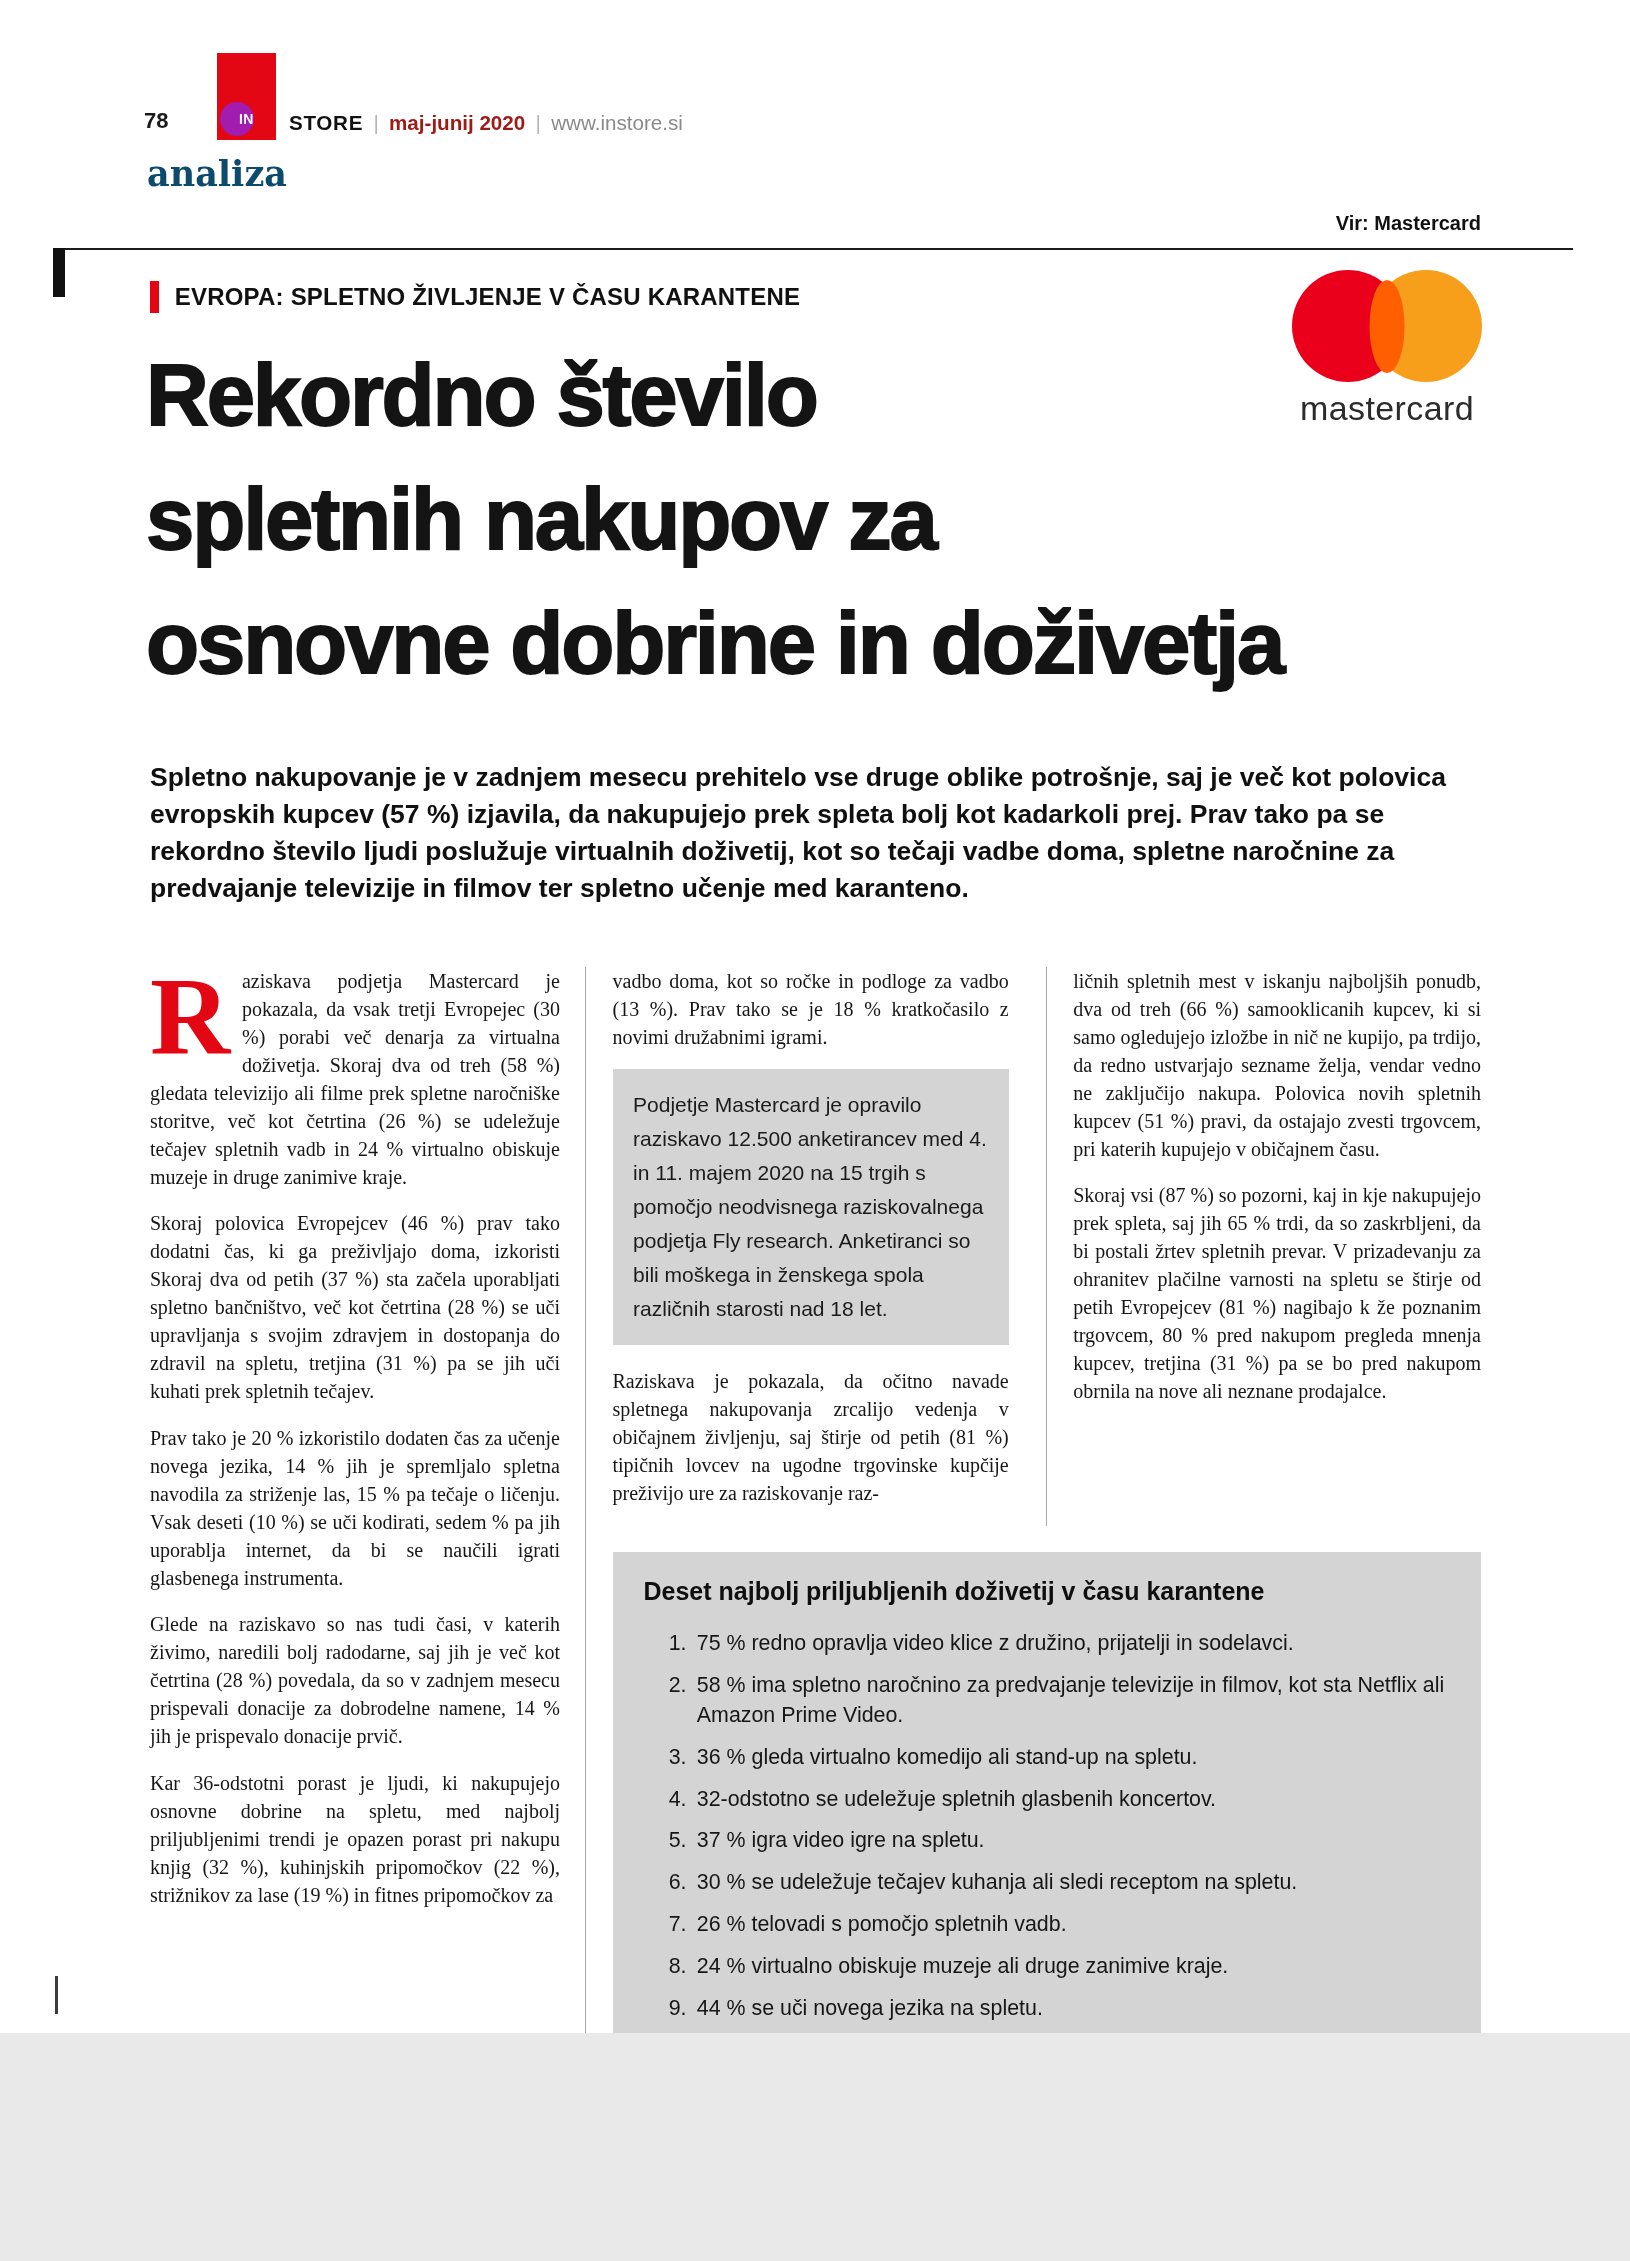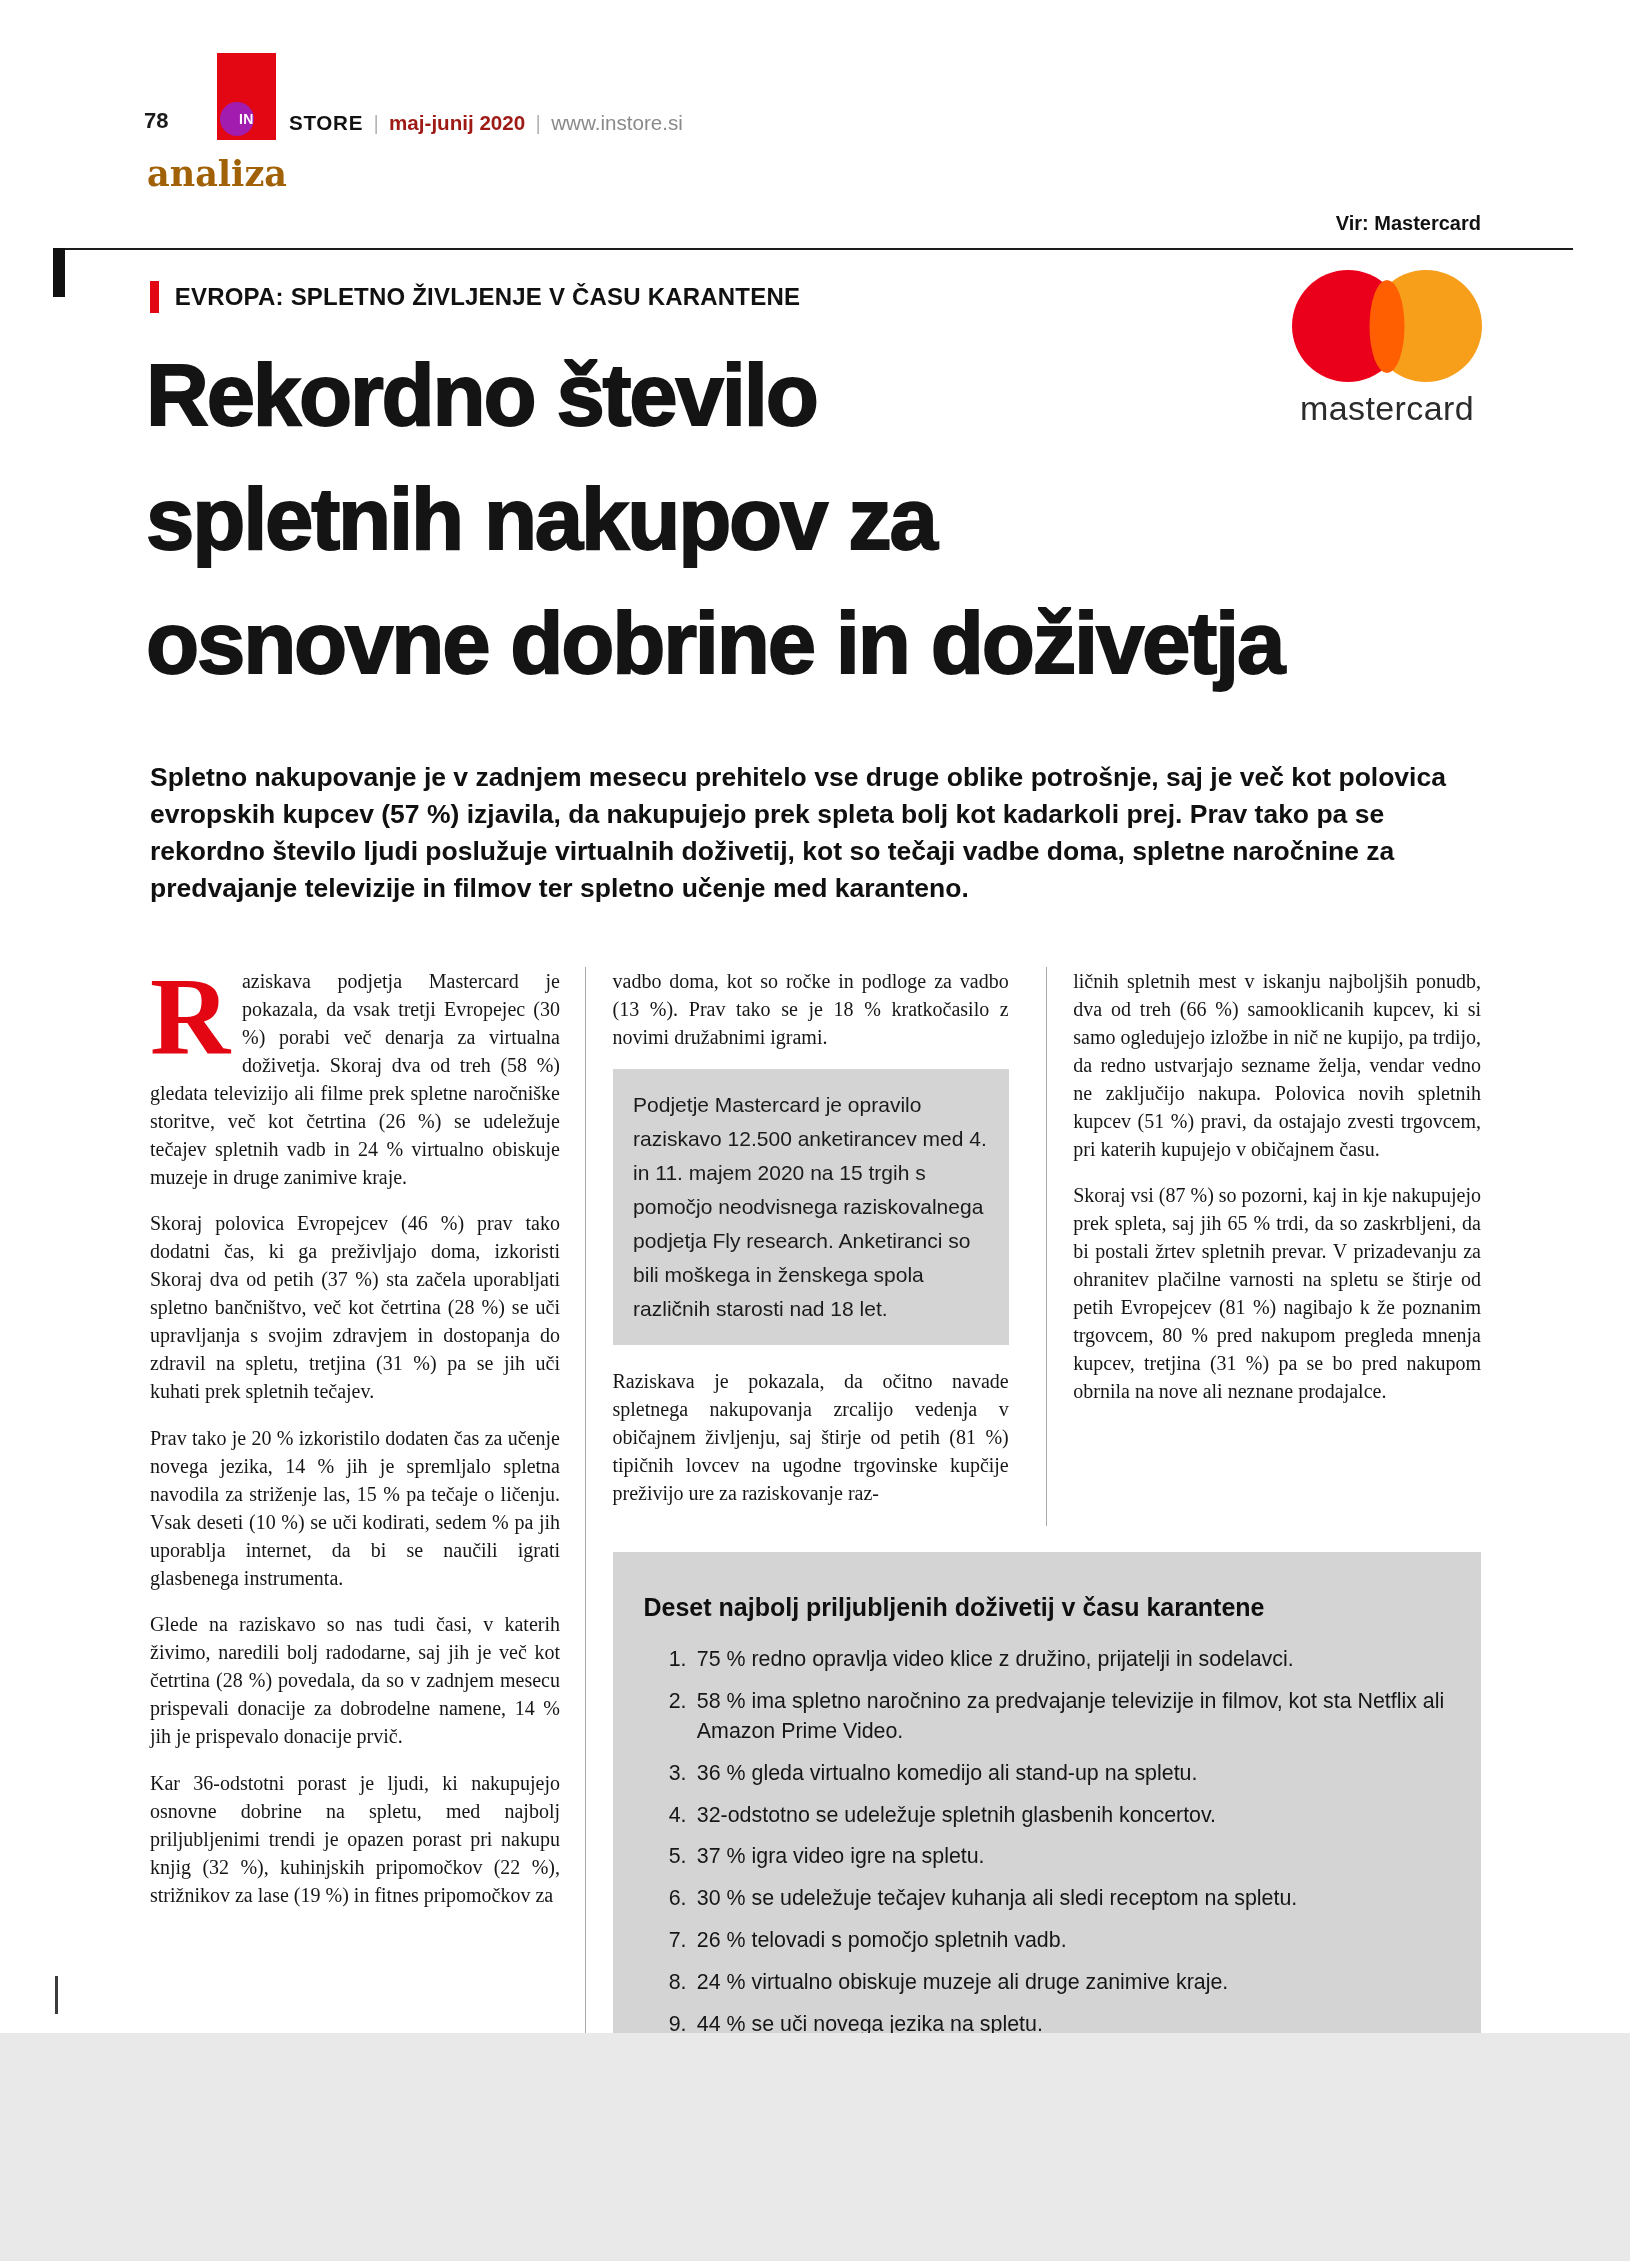--- a/index.html
+++ b/index.html
@@ -43,7 +43,7 @@
   .section-title {
     position:absolute; left:147px; top:153px;
     font-family:"DejaVu Serif", serif;
-    font-size:35px; font-weight:700; color:#a16207;
+    font-size:35px; font-weight:700; color:#0c4a6e;
   }
   .source {
     position:absolute; right:150px; top:212px;

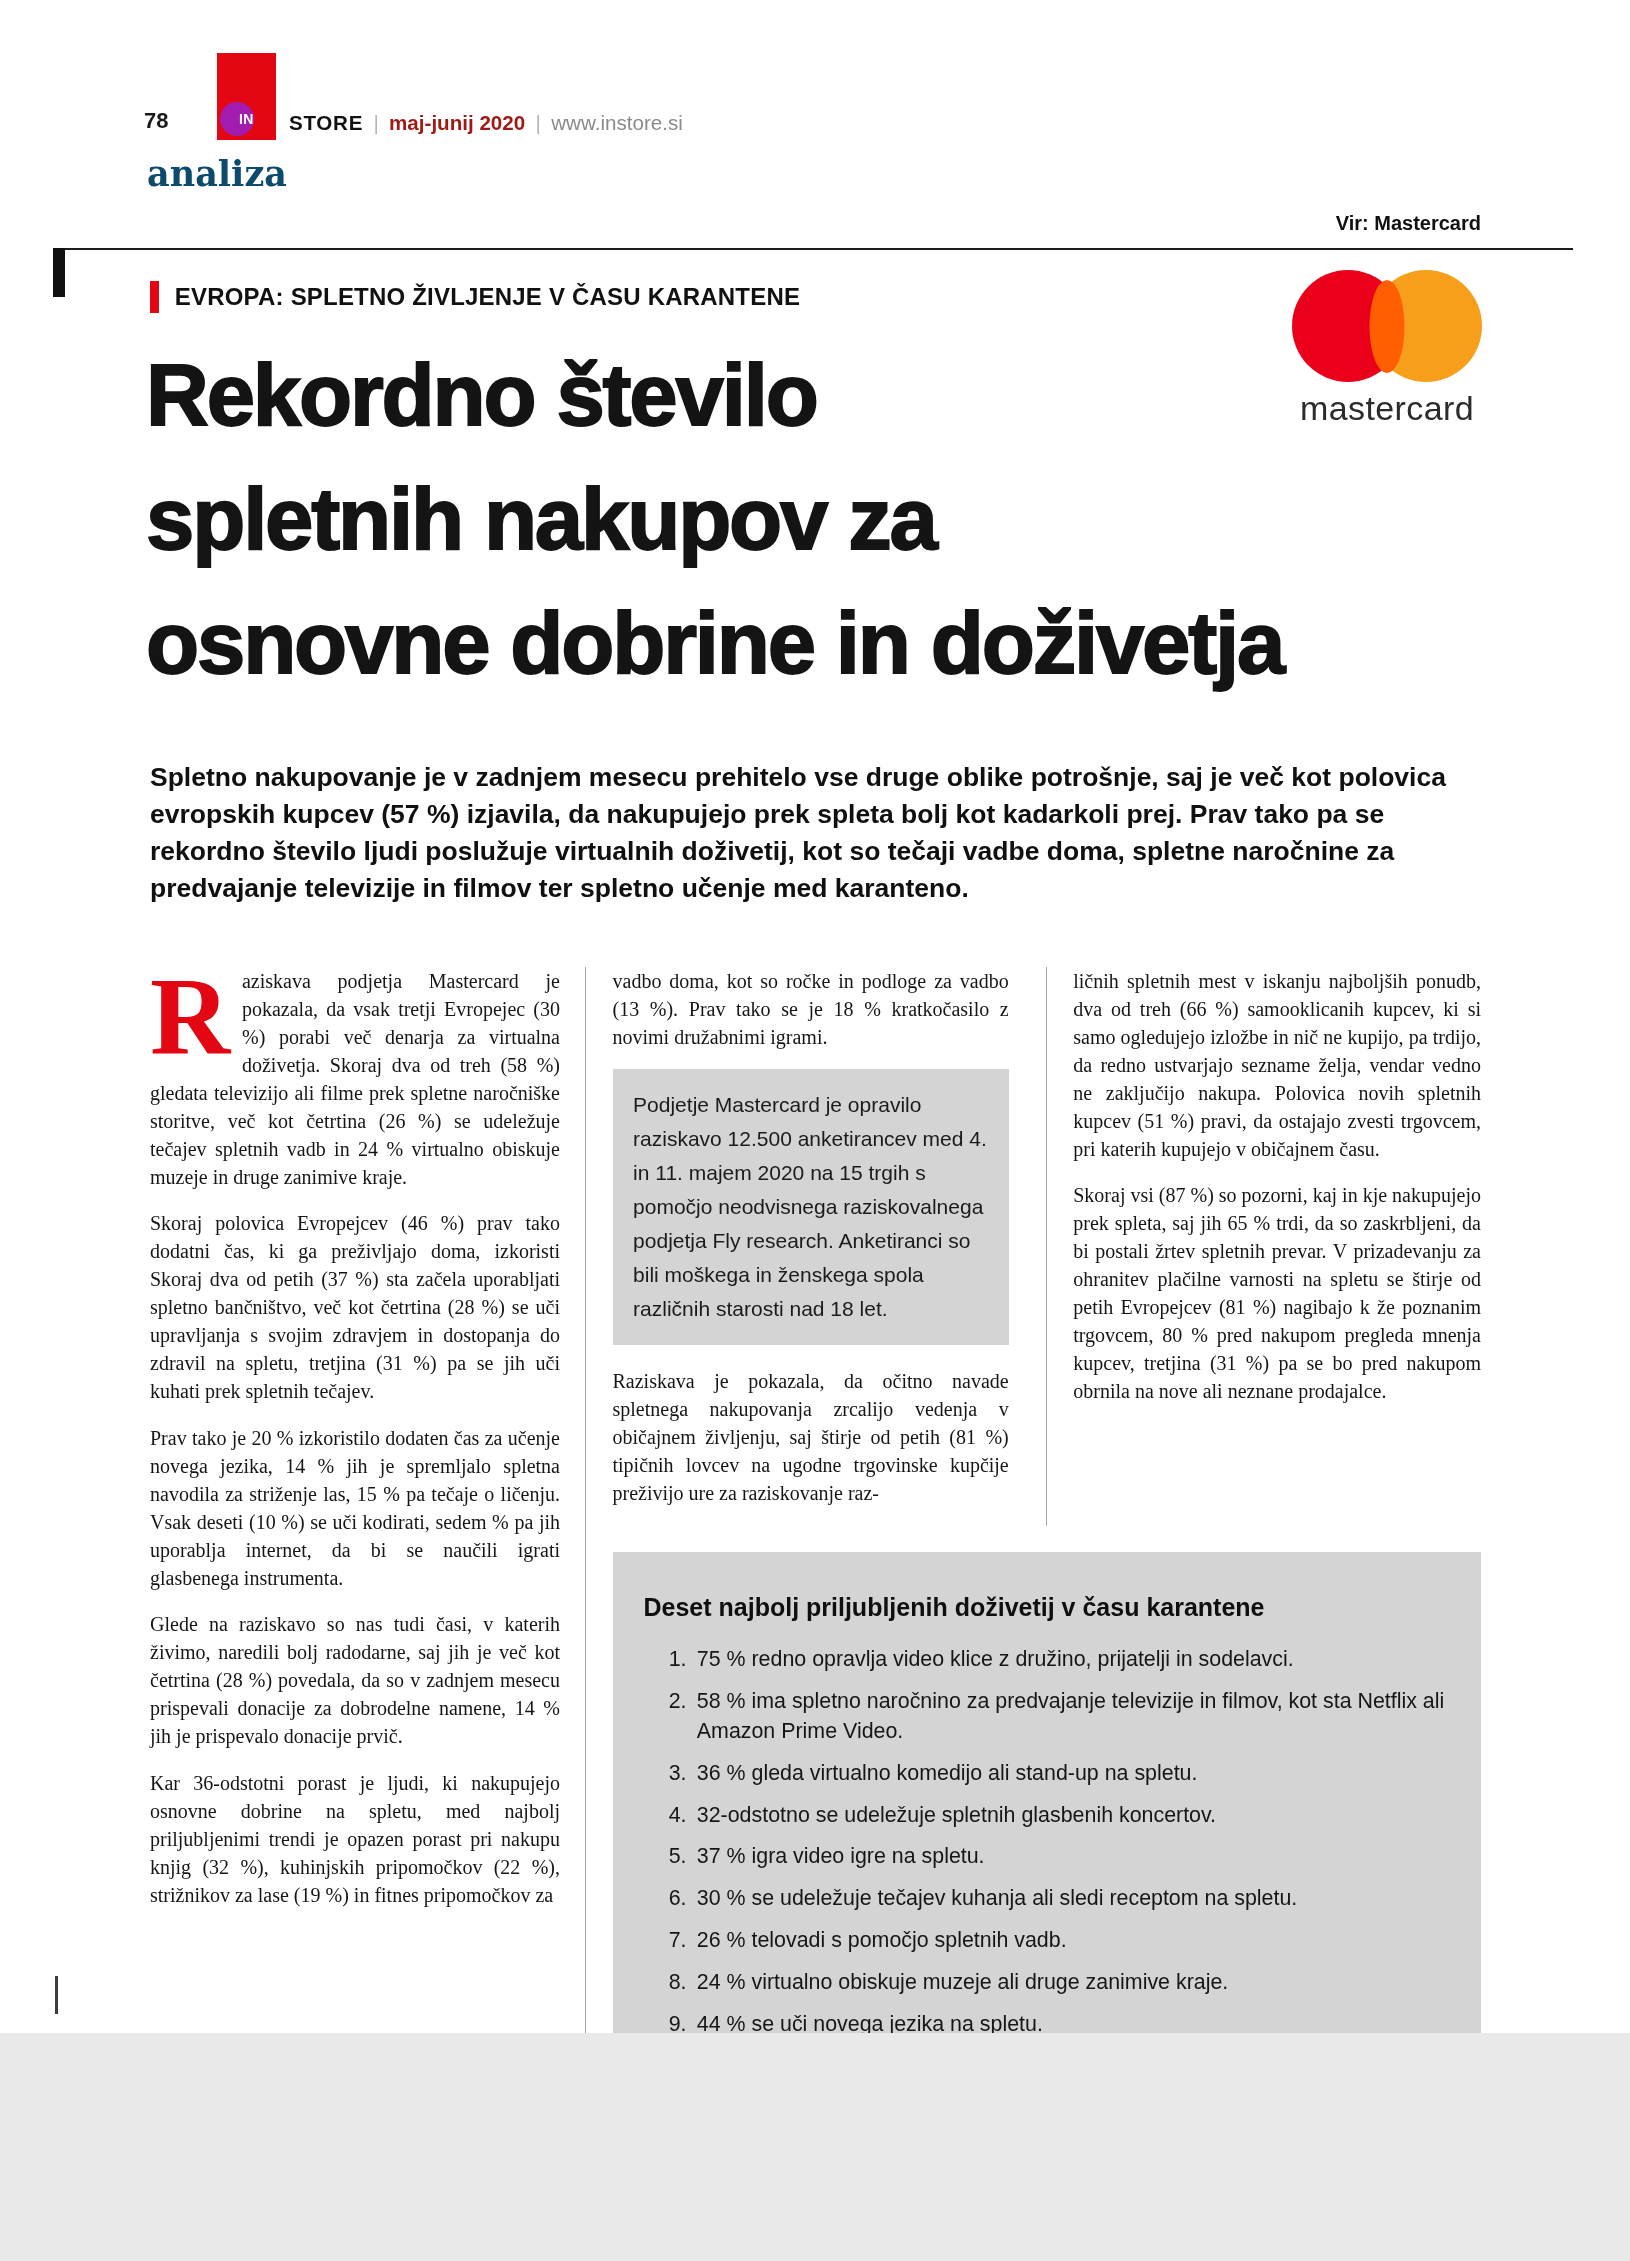--- a/index.html
+++ b/index.html
@@ -148,7 +148,6 @@
   .top10-title {
     font-size:25px; font-weight:700; color:#0f0f0f;
     margin-bottom:22px;
-    margin-top:16px;
   }
   .top10-list { list-style:none; }
   .top10-list li {

